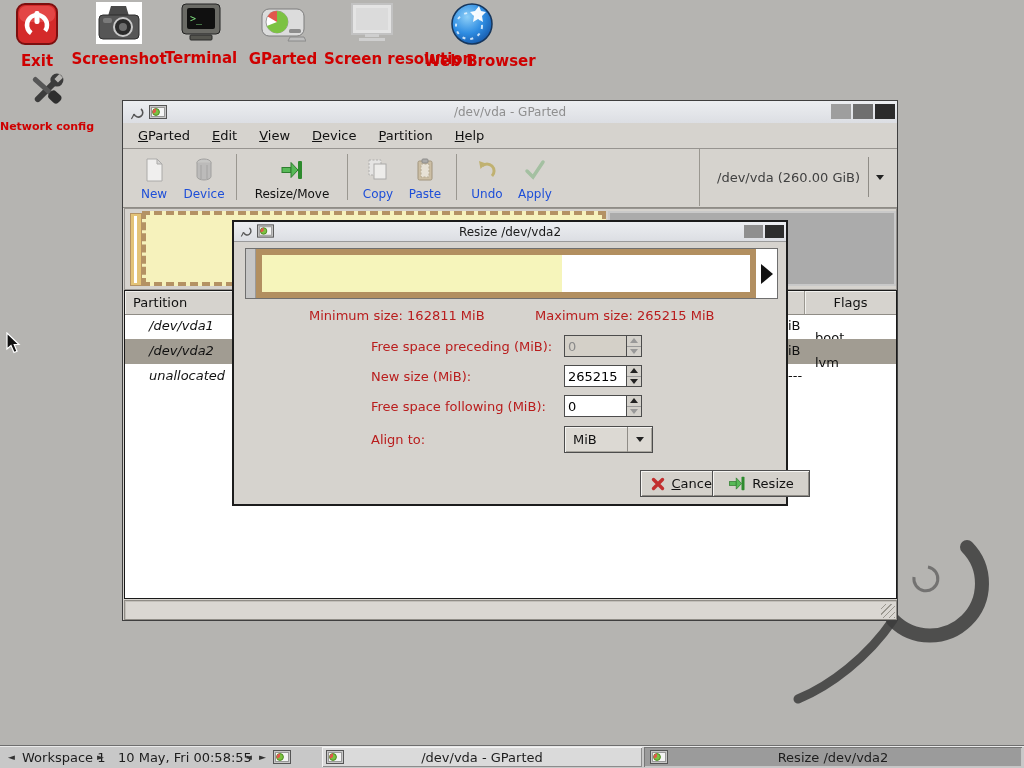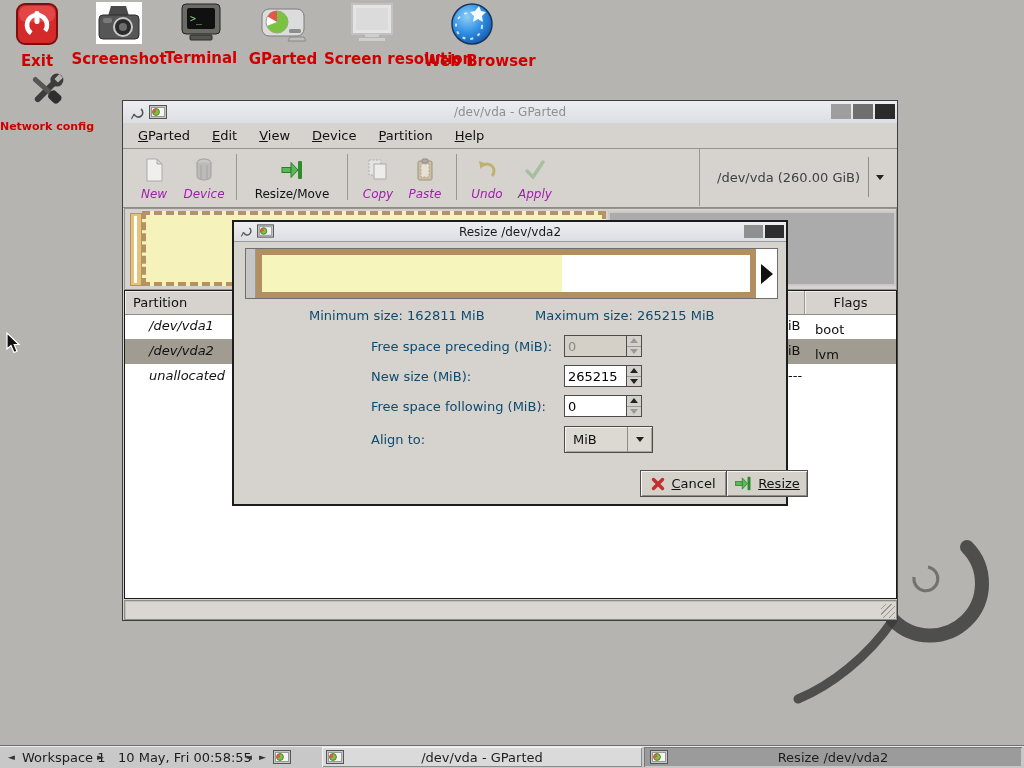--- a/index.html
+++ b/index.html
@@ -31,7 +31,7 @@
   .tool-btn{width:50px;padding-top:4px;text-align:center;}
   .tool-btn .tico{height:28px;display:flex;align-items:center;justify-content:center;}
   .tool-lbl{font-size:12px;color:#111;margin-top:3px;white-space:nowrap;}
-  .tool-btn.disabled .tool-lbl{color:#a21caf;font-style:italic;}
+  .tool-btn.disabled .tool-lbl{color:#1d4ed8;}
   .tool-btn.disabled svg{opacity:.7;}
   .tool-sep{width:1px;height:46px;background:#9a9790;margin:2px 7px 0 7px;}
   .dev-combo{position:absolute;display:flex;align-items:center;background:#d6d3ce;}

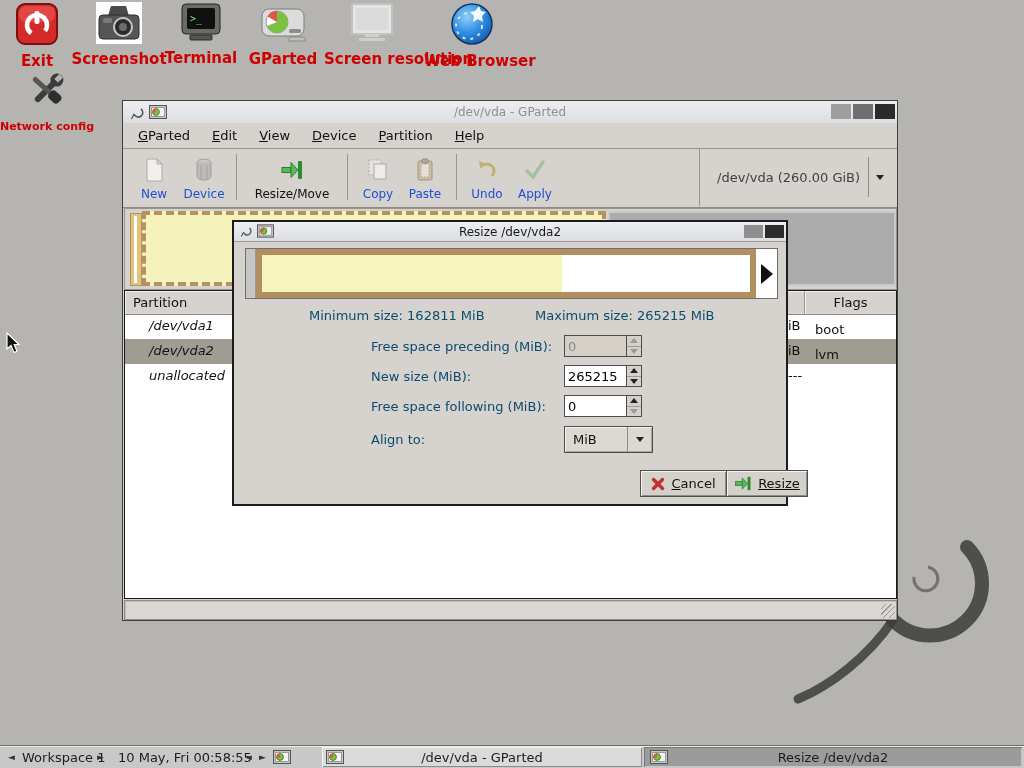--- a/index.html
+++ b/index.html
@@ -74,7 +74,7 @@
   .rz-rh{position:absolute;top:0;bottom:0;background:#fff;display:flex;align-items:center;justify-content:center;}
   .rz-handle-arrow{width:0;height:0;border-top:10px solid transparent;border-bottom:10px solid transparent;
                    border-left:12px solid #111;}
-  .dlg-lbl{position:absolute;font-size:13px;color:#0c4a6e;white-space:nowrap;text-align:right;}
+  .dlg-lbl{position:absolute;font-size:13px;color:#b91c1c;white-space:nowrap;text-align:right;}
   .spinbox{position:absolute;display:flex;}
   .spinbox input{width:63px;height:22px;box-sizing:border-box;border:1px solid #4c4c4c;
                  font-family:"DejaVu Sans",sans-serif;font-size:13px;padding:1px 3px;background:#fff;color:#000;}

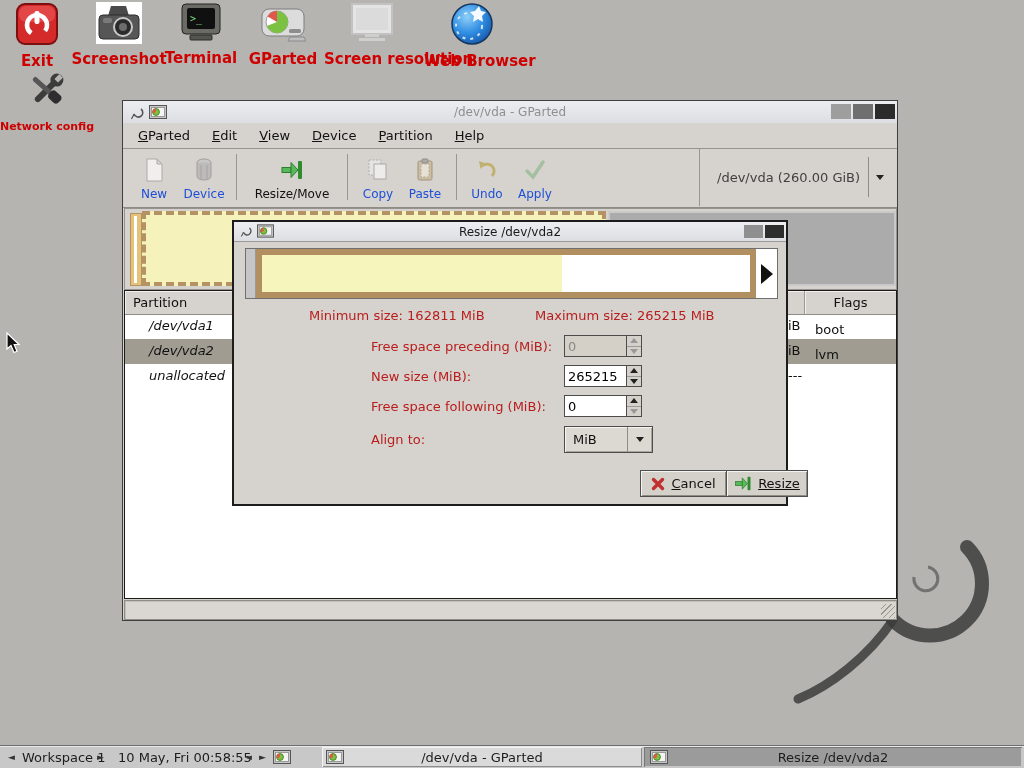--- a/index.html
+++ b/index.html
@@ -56,7 +56,7 @@
   .trow.sel{background:#a19c92;}
   .cell-name{position:absolute;left:24px;top:4px;font-style:italic;}
   .cell-tail{position:absolute;left:663px;top:4px;}
-  .cell-flag{position:absolute;left:690px;top:8px;}
+  .cell-flag{position:absolute;left:690px;top:16px;}
 
   .statusbar{position:absolute;background:#dad7d2;border:1px solid #8f8c86;
              box-shadow:inset 1px 1px 0 #c2bfb9;box-sizing:border-box;}

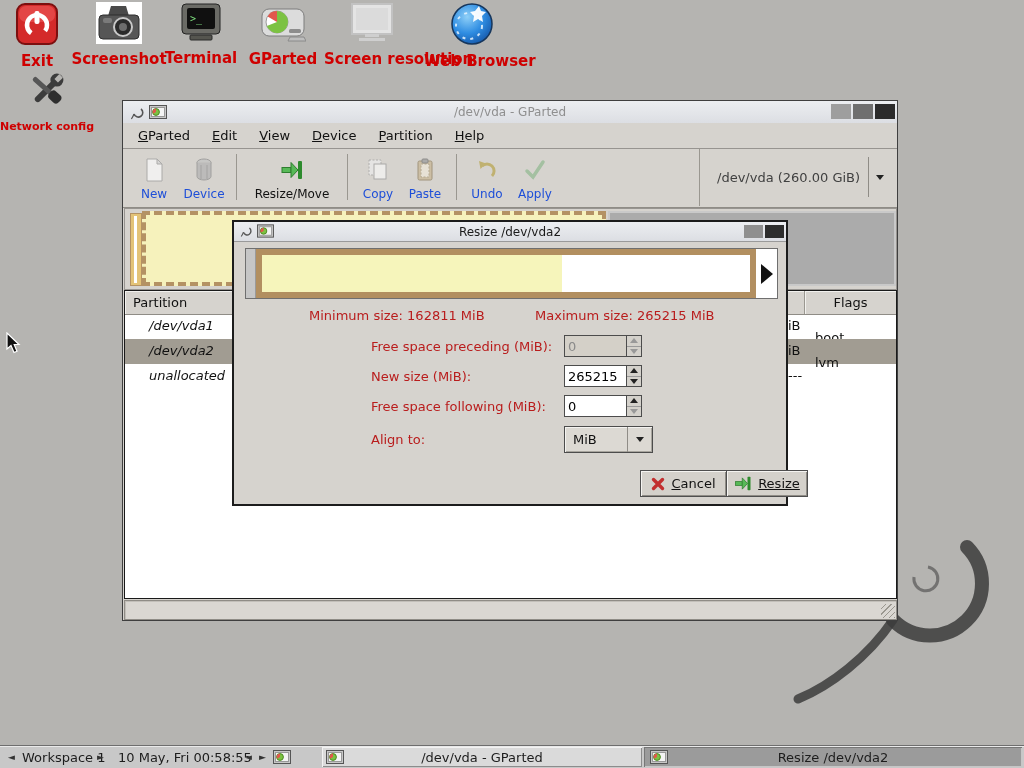--- a/index.html
+++ b/index.html
@@ -447,7 +447,7 @@
       </svg>
       <span class="ul-first">Cancel</span>
     </div>
-    <div class="gbtn" style="left:492px;top:248px;width:82px;height:27px;text-decoration:underline;">
+    <div class="gbtn" style="left:478px;top:248px;width:98px;height:27px;">
       <svg width="18" height="17" viewBox="0 0 24 22">
         <rect x="18" y="2" width="4" height="18" rx="1" fill="#2e8b2e"></rect>
         <rect x="2" y="8.5" width="9" height="5" fill="#57b957" stroke="#2e7d2e"></rect>

